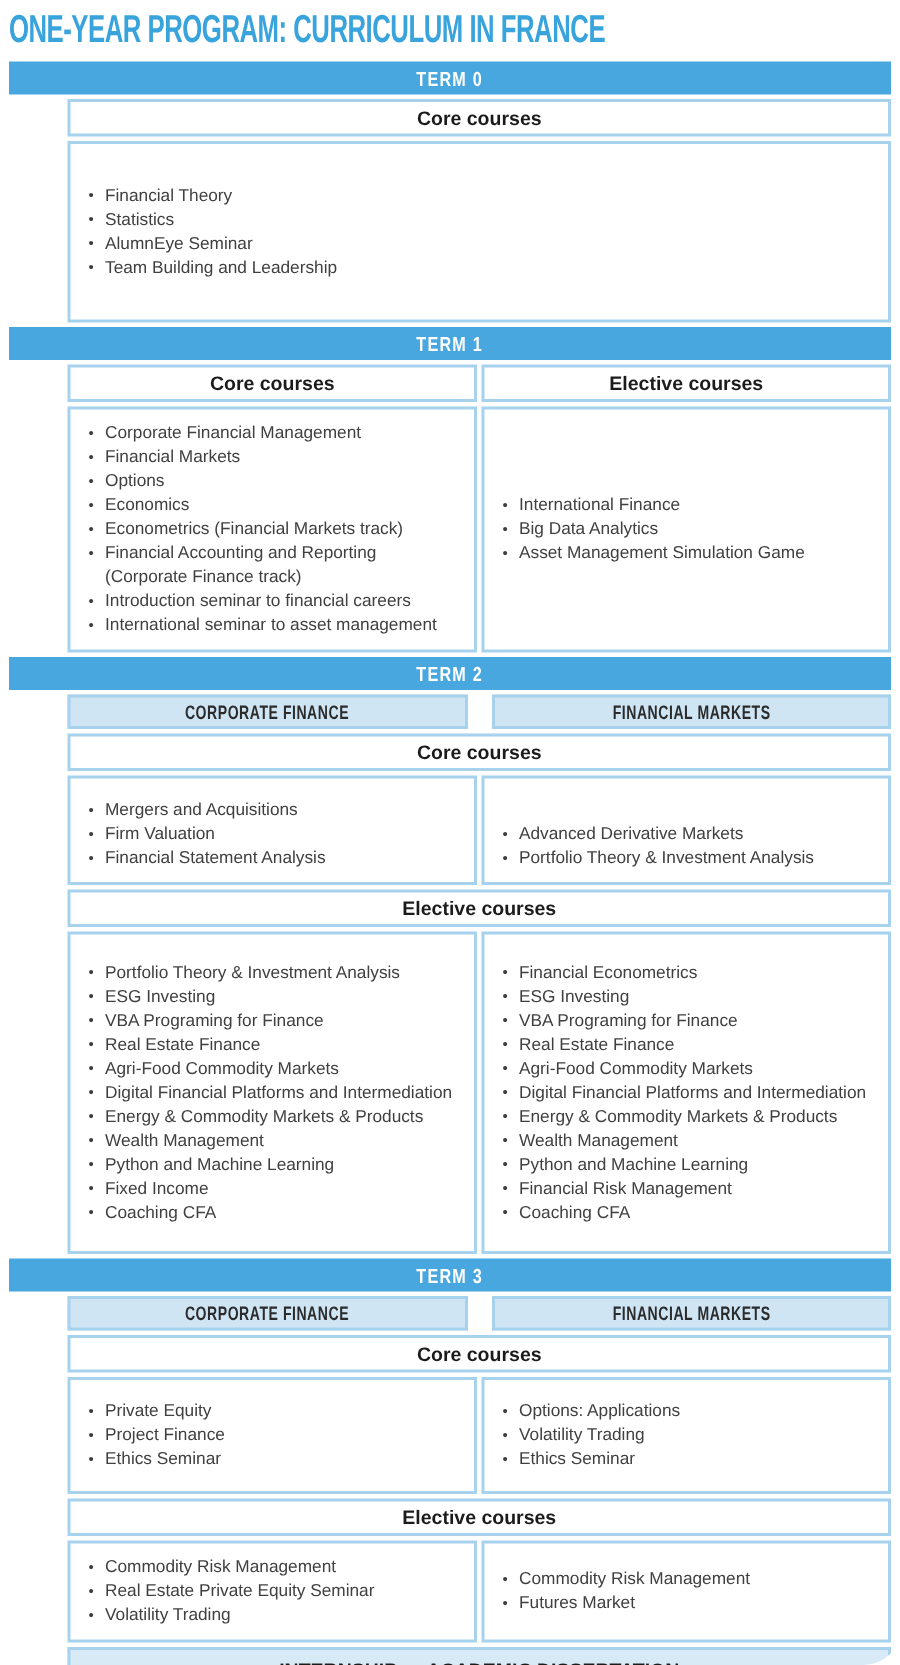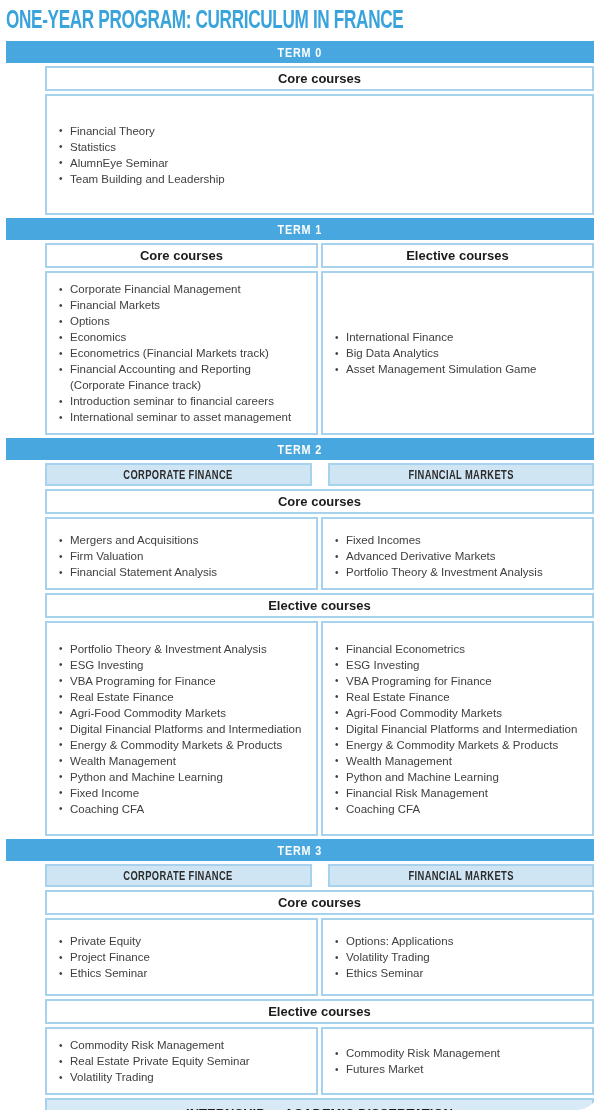--- a/index.html
+++ b/index.html
@@ -123,7 +123,6 @@
     </div>
     <div class="cell list-cell h-t2c">
       <ul>
-          <li>Fixed Incomes</li>
           <li>Advanced Derivative Markets</li>
           <li>Portfolio Theory &amp; Investment Analysis</li>
         </ul>

